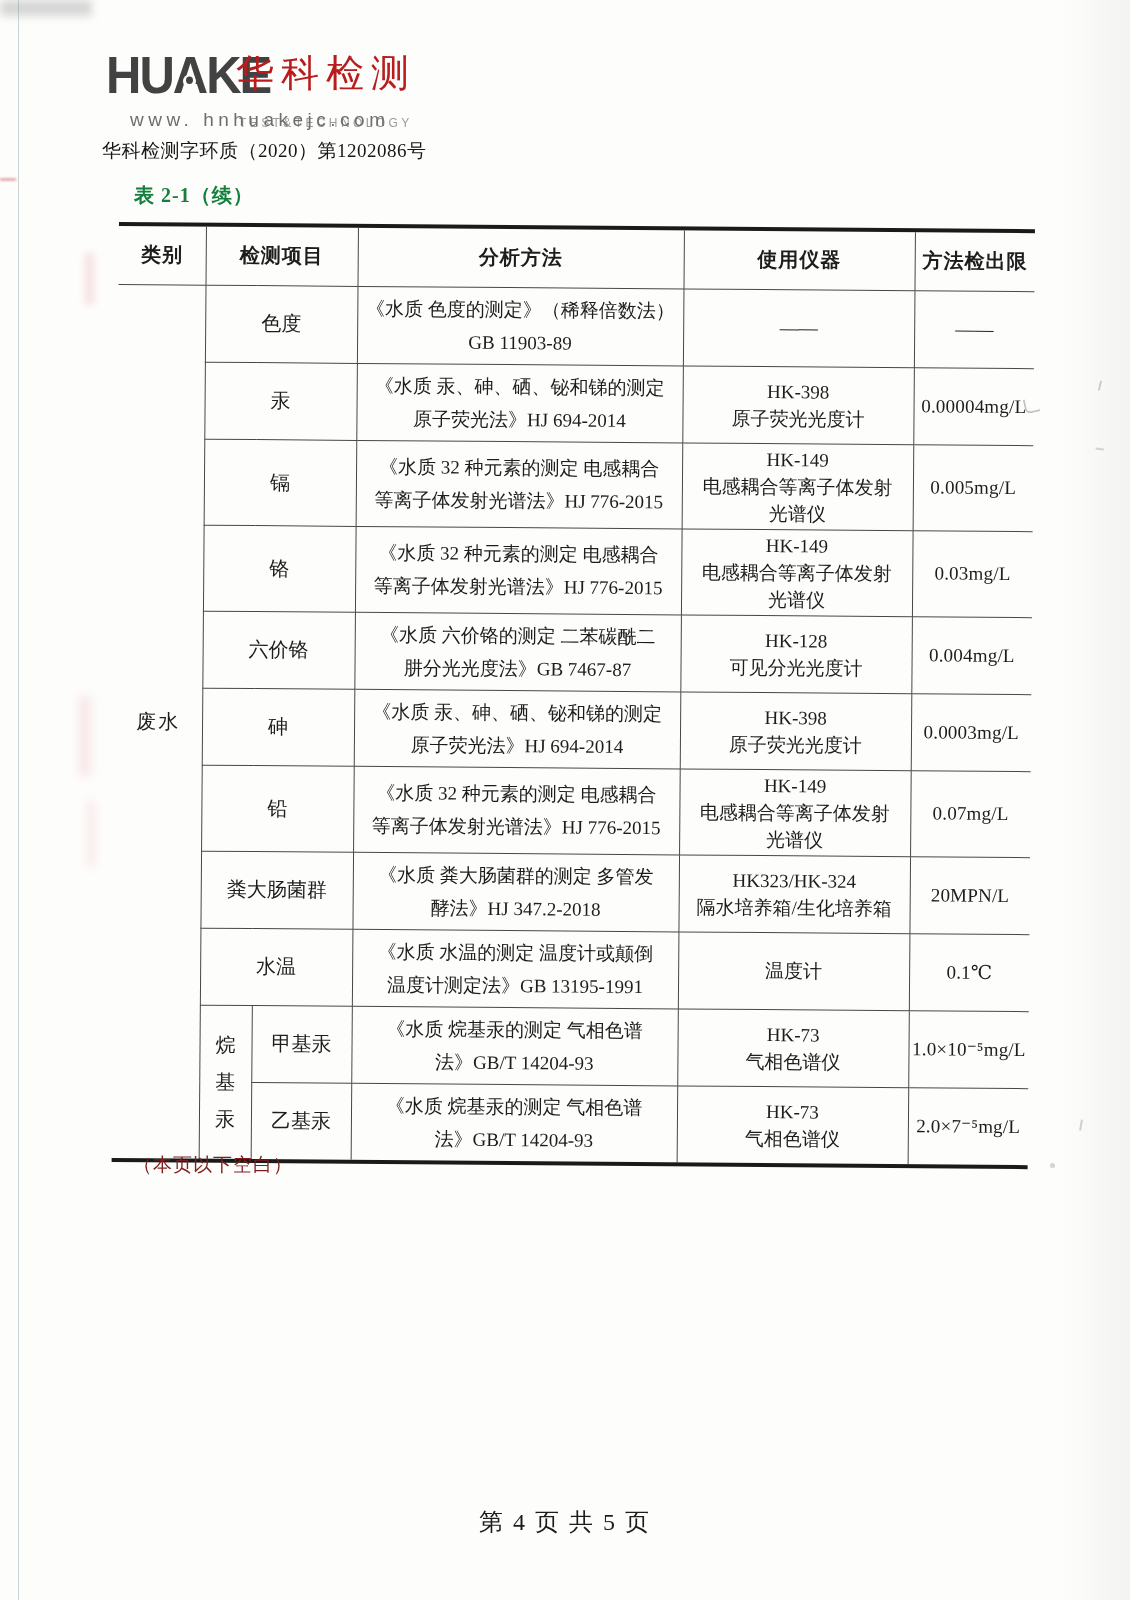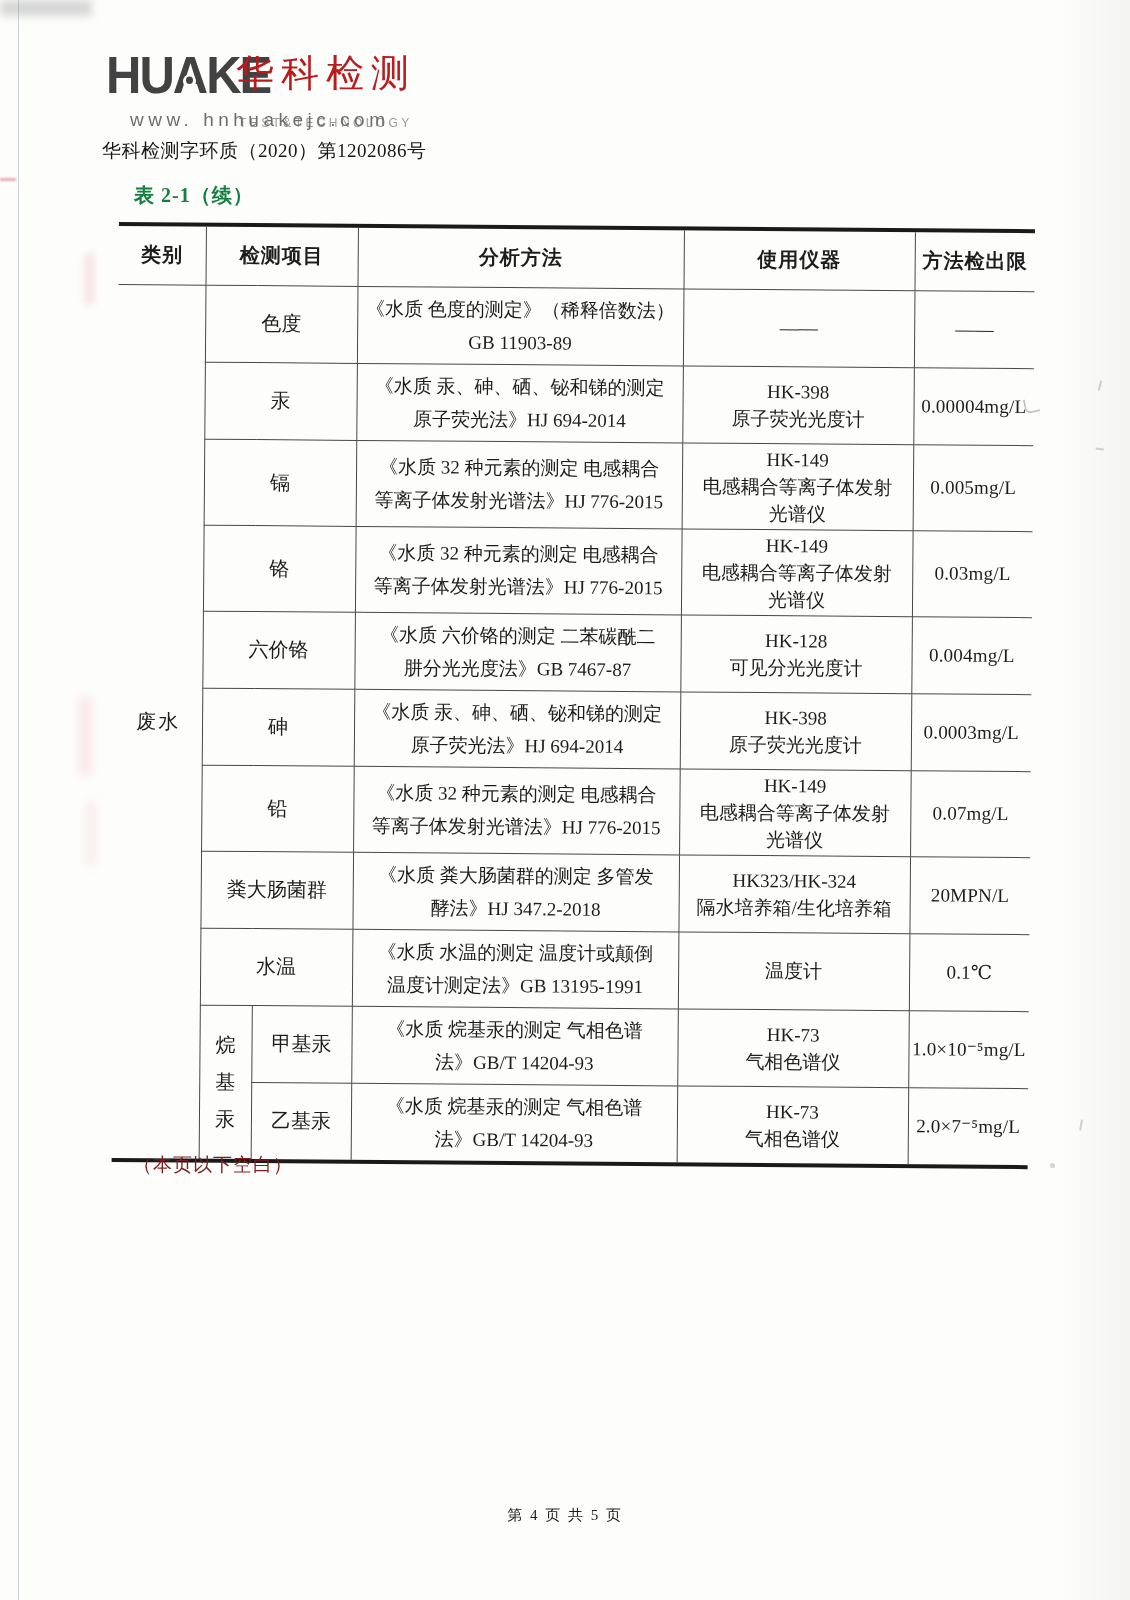--- a/index.html
+++ b/index.html
@@ -80,7 +80,7 @@
   .t td.limit{font-size:19px;line-height:26px;letter-spacing:.2px;}
 
   .blank-note{position:absolute;left:133px;top:1152px;font-size:19px;color:#7f1d1d;letter-spacing:1px;}
-  .footer{position:absolute;left:0;top:1506px;width:1130px;text-align:center;font-size:15px;color:#1c1c1c;letter-spacing:2px;}
+  .footer{position:absolute;left:0;top:1506px;width:1130px;text-align:center;font-size:24px;color:#1c1c1c;letter-spacing:2px;}
 </style>
 </head>
 <body>

